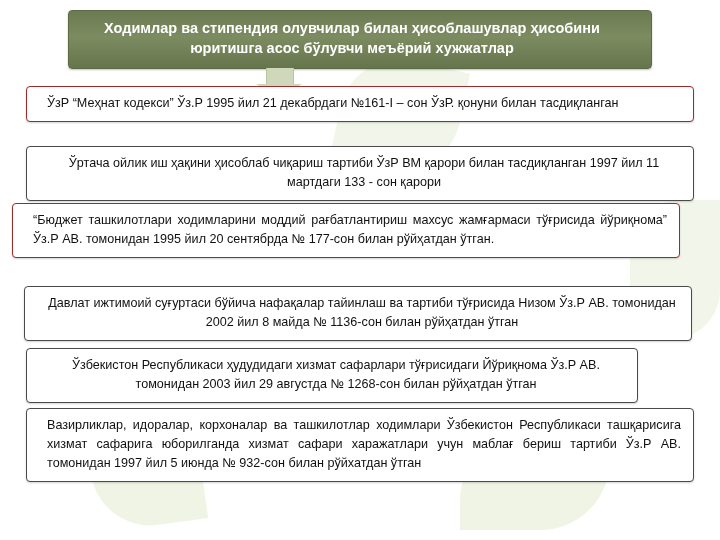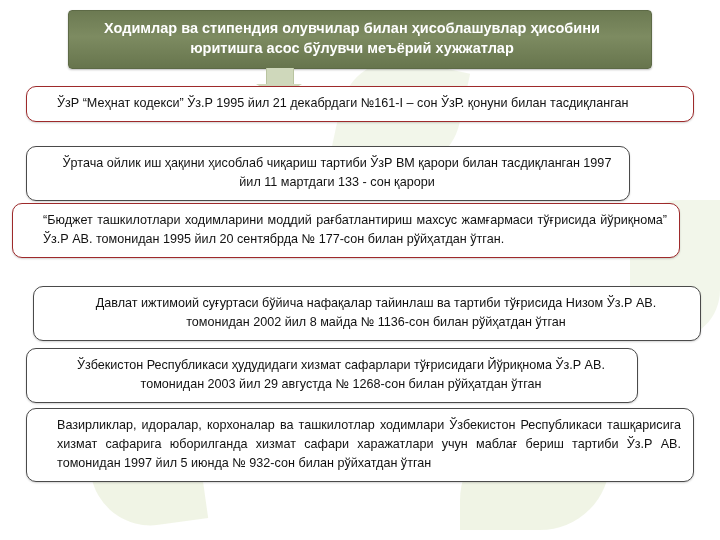--- a/index.html
+++ b/index.html
@@ -103,8 +103,8 @@
     position: absolute;
     box-sizing: border-box;
     background: #ffffff;
-    border-radius: 10px;
-    padding: 7px 12px 8px 30px;
+    border-radius: 4px;
+    padding: 7px 12px 8px 20px;
     font-size: 12.6px;
     line-height: 1.5;
     color: #111111;

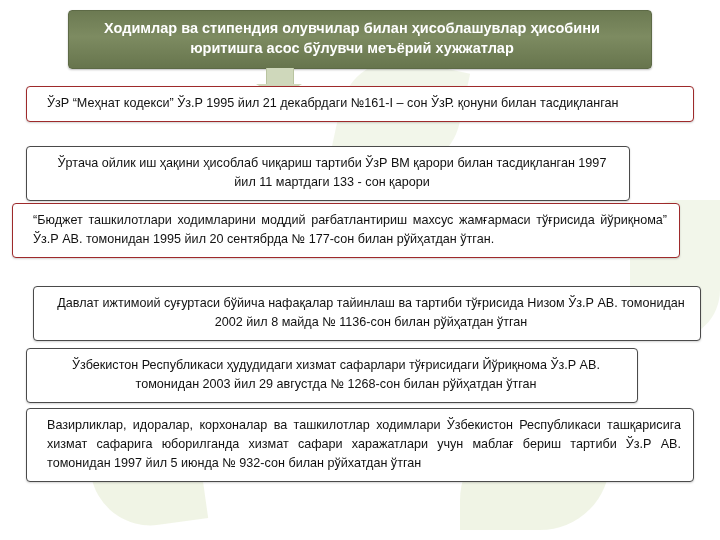--- a/index.html
+++ b/index.html
@@ -128,7 +128,7 @@
   }
 
   #box1 { left: 26px; top: 86px;  width: 668px; }
-  #box2 { left: 26px; top: 146px; width: 604px; }
+  #box2 { left: 26px; top: 146px; width: 668px; }
   #box3 { left: 12px; top: 203px; width: 668px; }
   #box4 { left: 33px; top: 286px; width: 668px; }
   #box5 { left: 26px; top: 348px; width: 612px; }

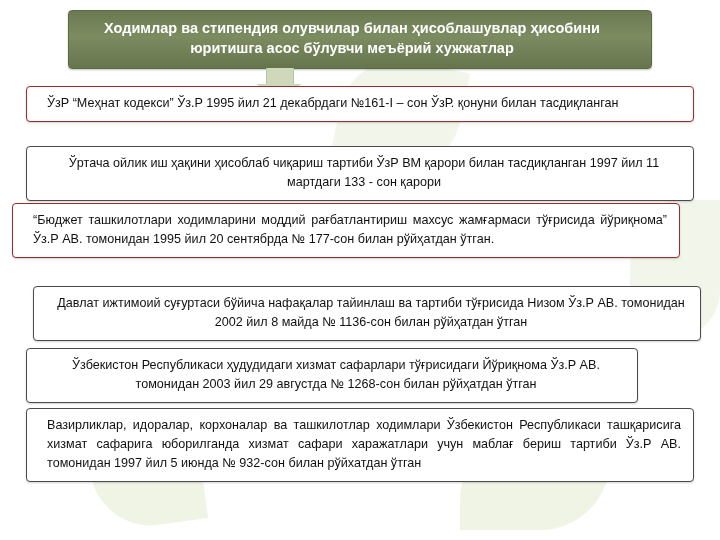--- a/index.html
+++ b/index.html
@@ -130,7 +130,7 @@
   #box1 { left: 26px; top: 86px;  width: 668px; }
   #box2 { left: 26px; top: 146px; width: 668px; }
   #box3 { left: 12px; top: 203px; width: 668px; }
-  #box4 { left: 33px; top: 286px; width: 668px; }
+  #box4 { left: 24px; top: 286px; width: 668px; }
   #box5 { left: 26px; top: 348px; width: 612px; }
   #box6 { left: 26px; top: 408px; width: 668px; }
 </style>

